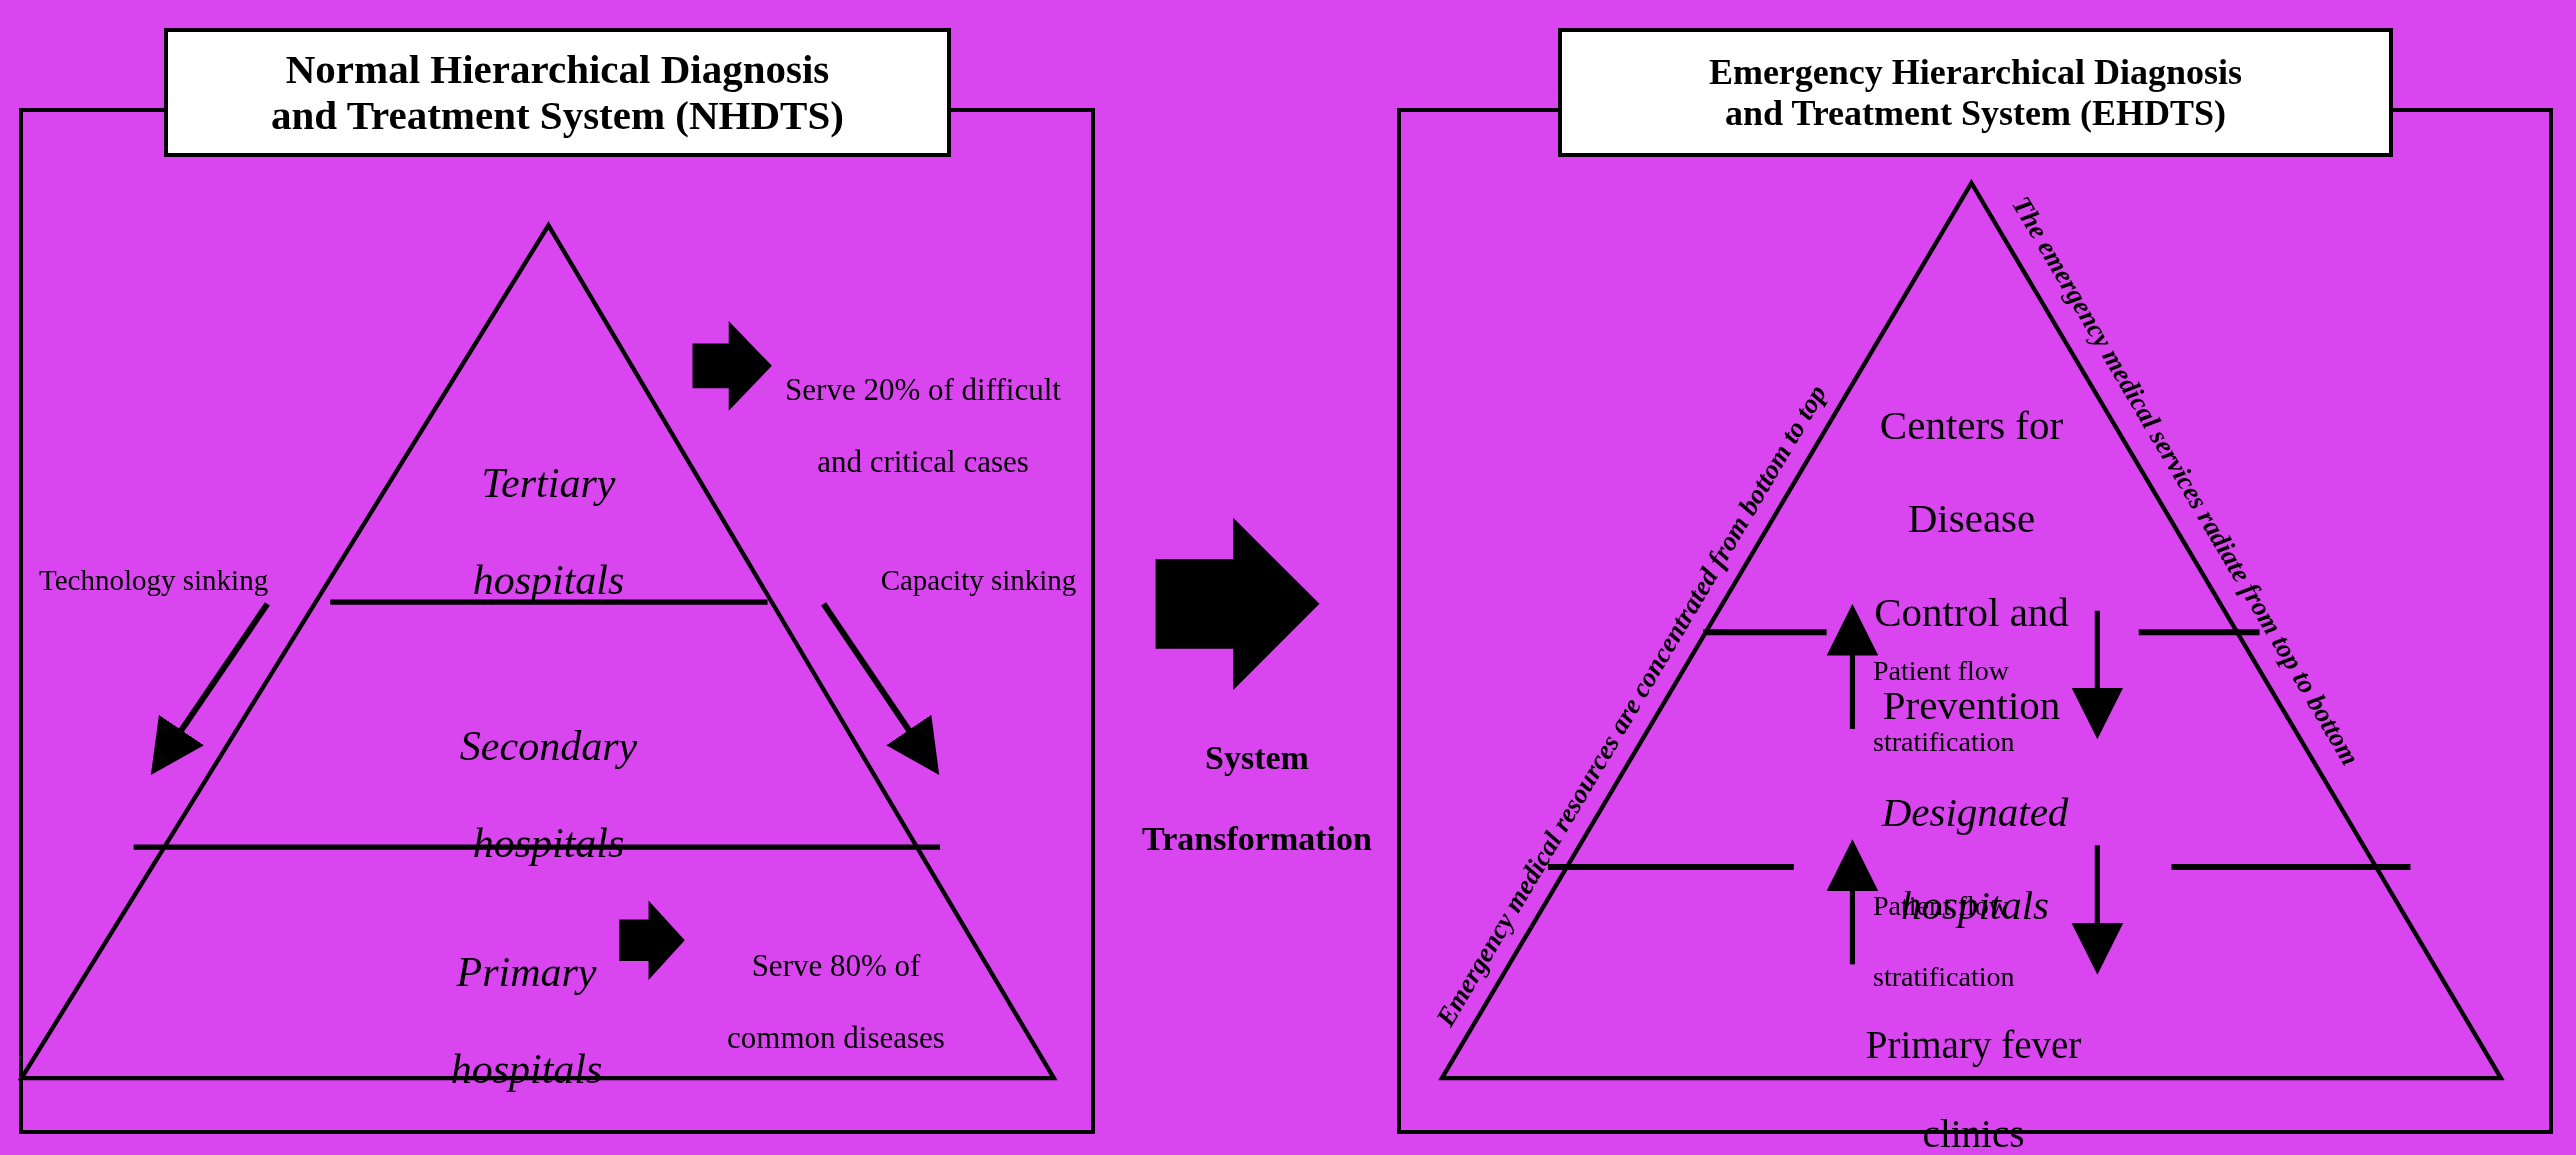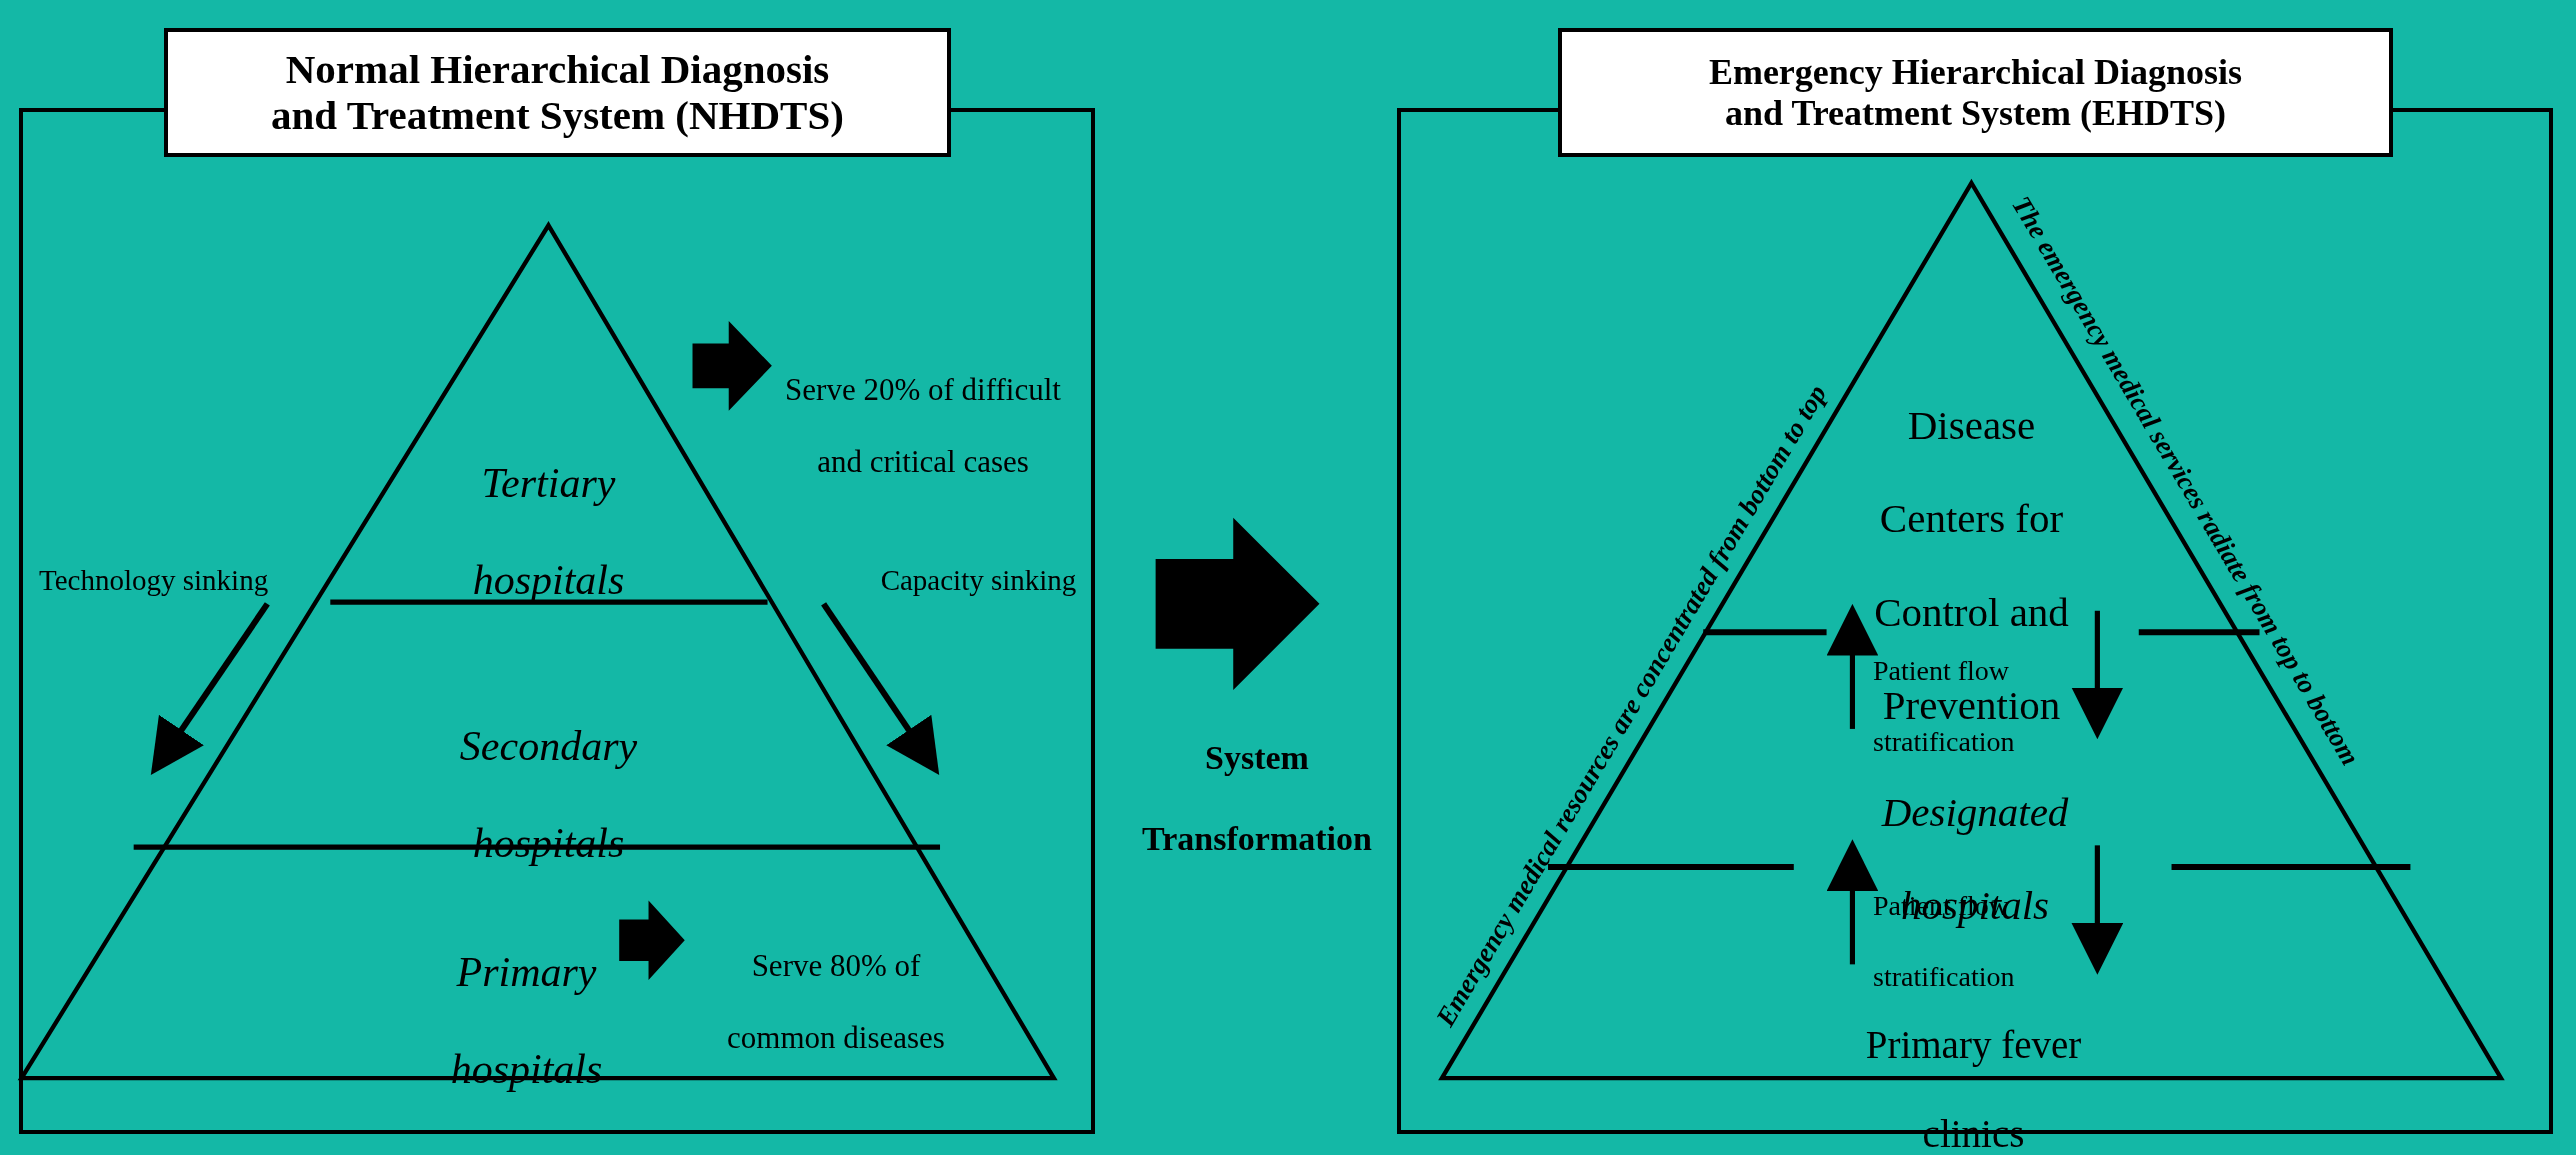--- a/index.html
+++ b/index.html
@@ -4,7 +4,7 @@
 <style>
   html,body{margin:0;padding:0;background:#ffffff;}
   body{width:2576px;height:1156px;overflow:hidden;font-family:"Liberation Serif",serif;color:#000;}
-  #stage{position:relative;width:2576px;height:1156px;background:#14b8a6;}
+  #stage{position:relative;width:2576px;height:1156px;background:#d946ef;}
 
   .panel-frame{position:absolute;border:4.3px solid #000;box-sizing:border-box;background:transparent;}
 

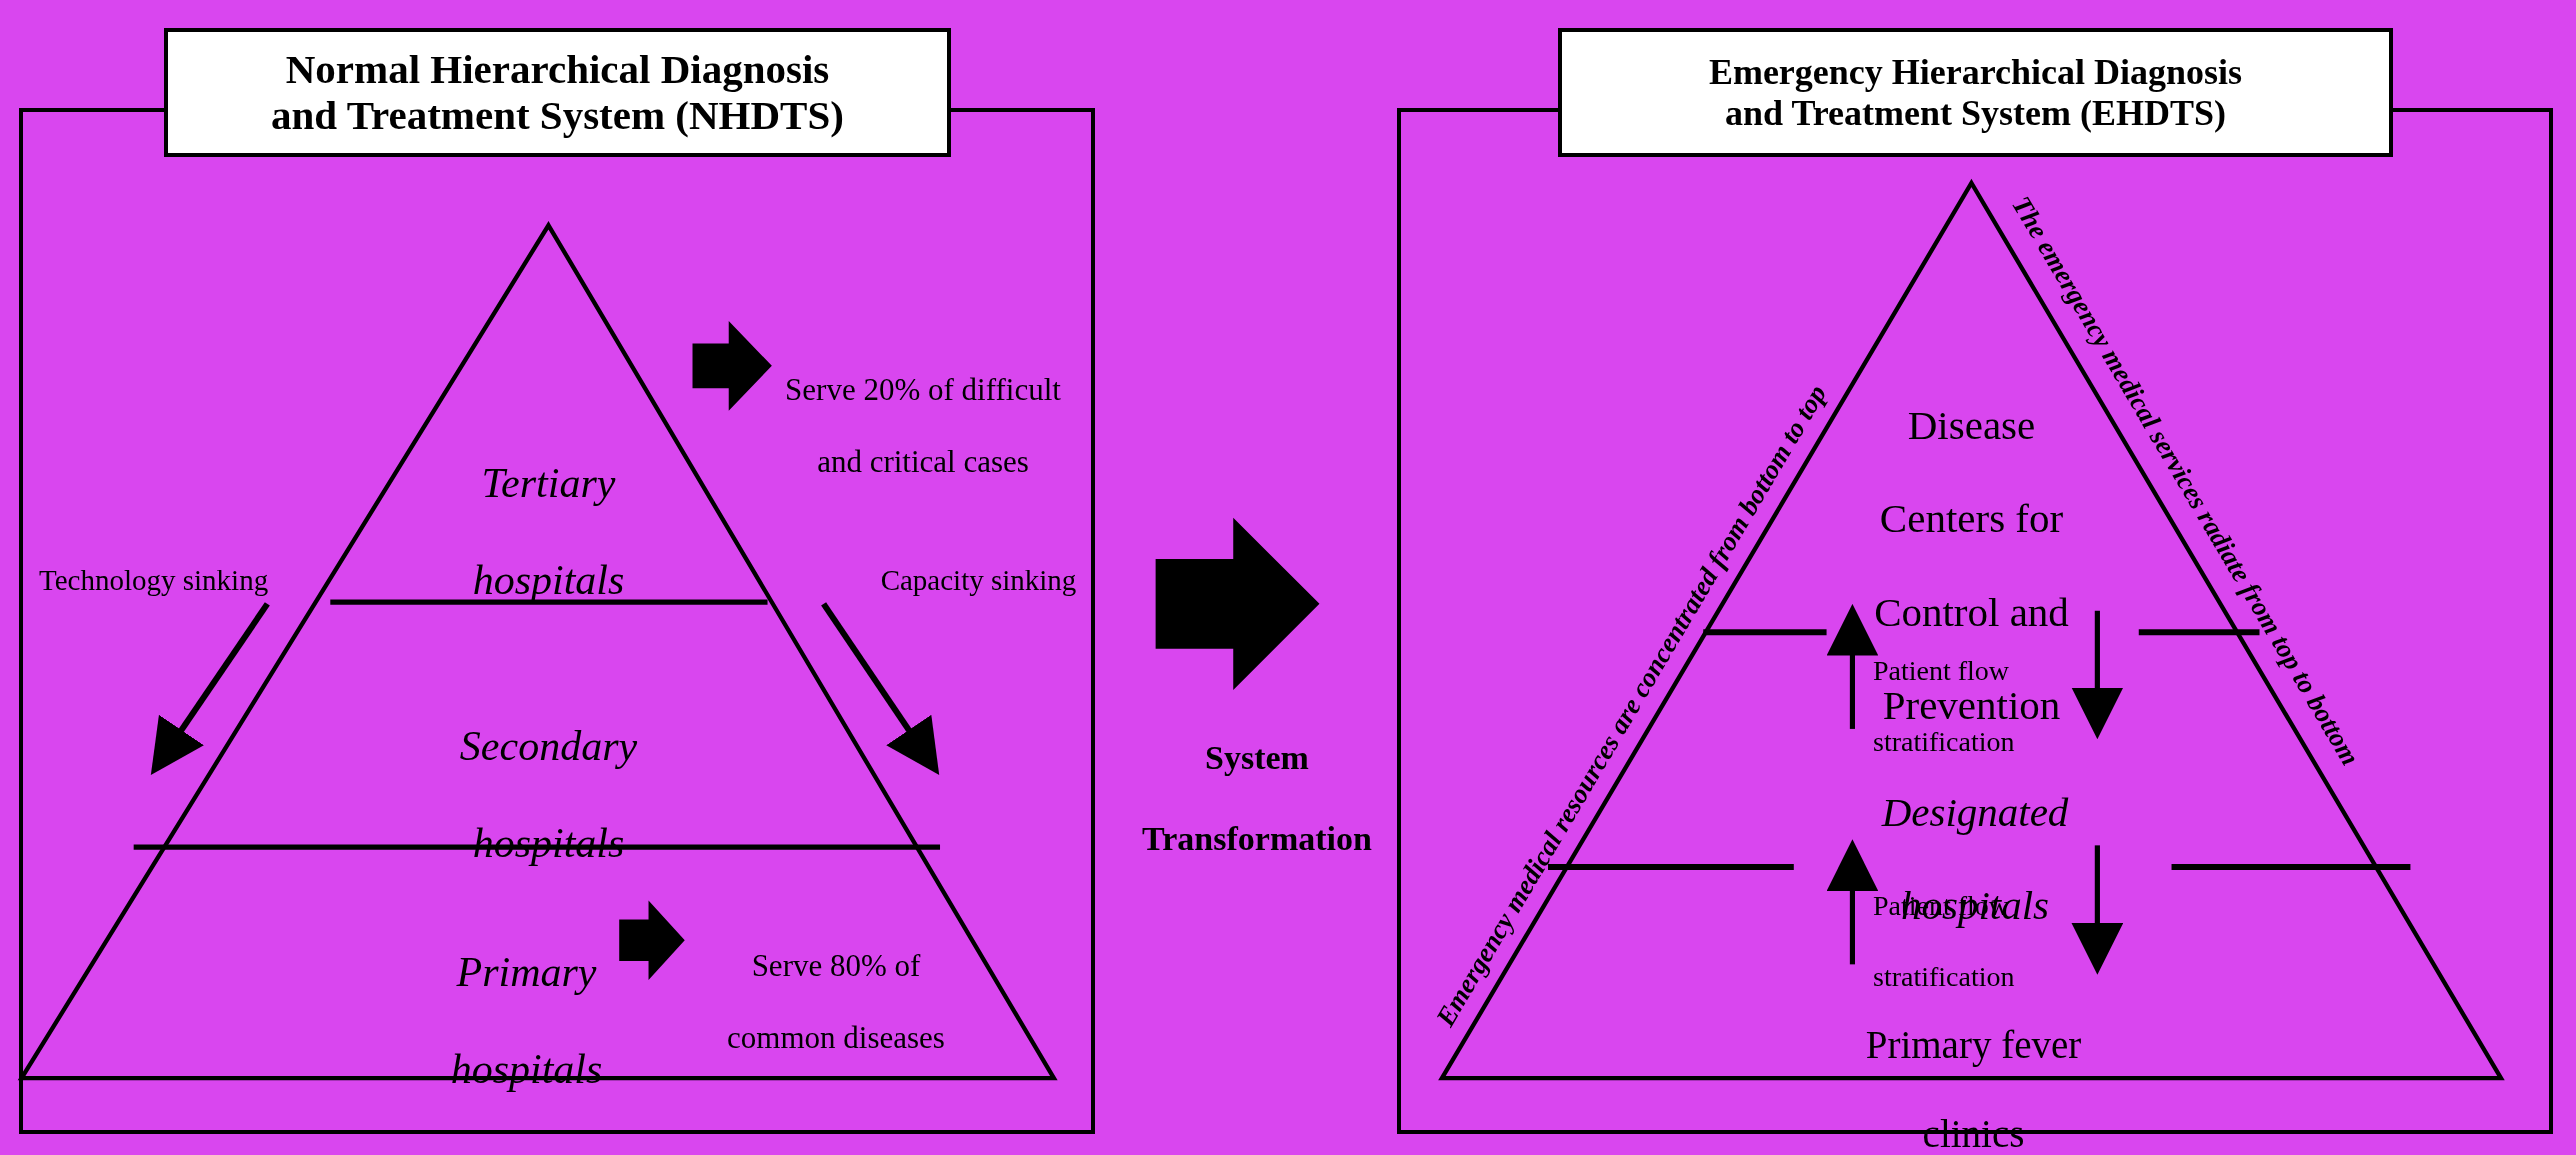--- a/index.html
+++ b/index.html
@@ -139,8 +139,8 @@
   </div>
 
   <div class="lbl pyr2-label" style="left:1825px;top:355px;width:293px;">
+    <div>Centers for</div>
     <div>Disease</div>
-    <div>Centers for</div>
     <div>Control and</div>
     <div>Prevention</div>
   </div>

